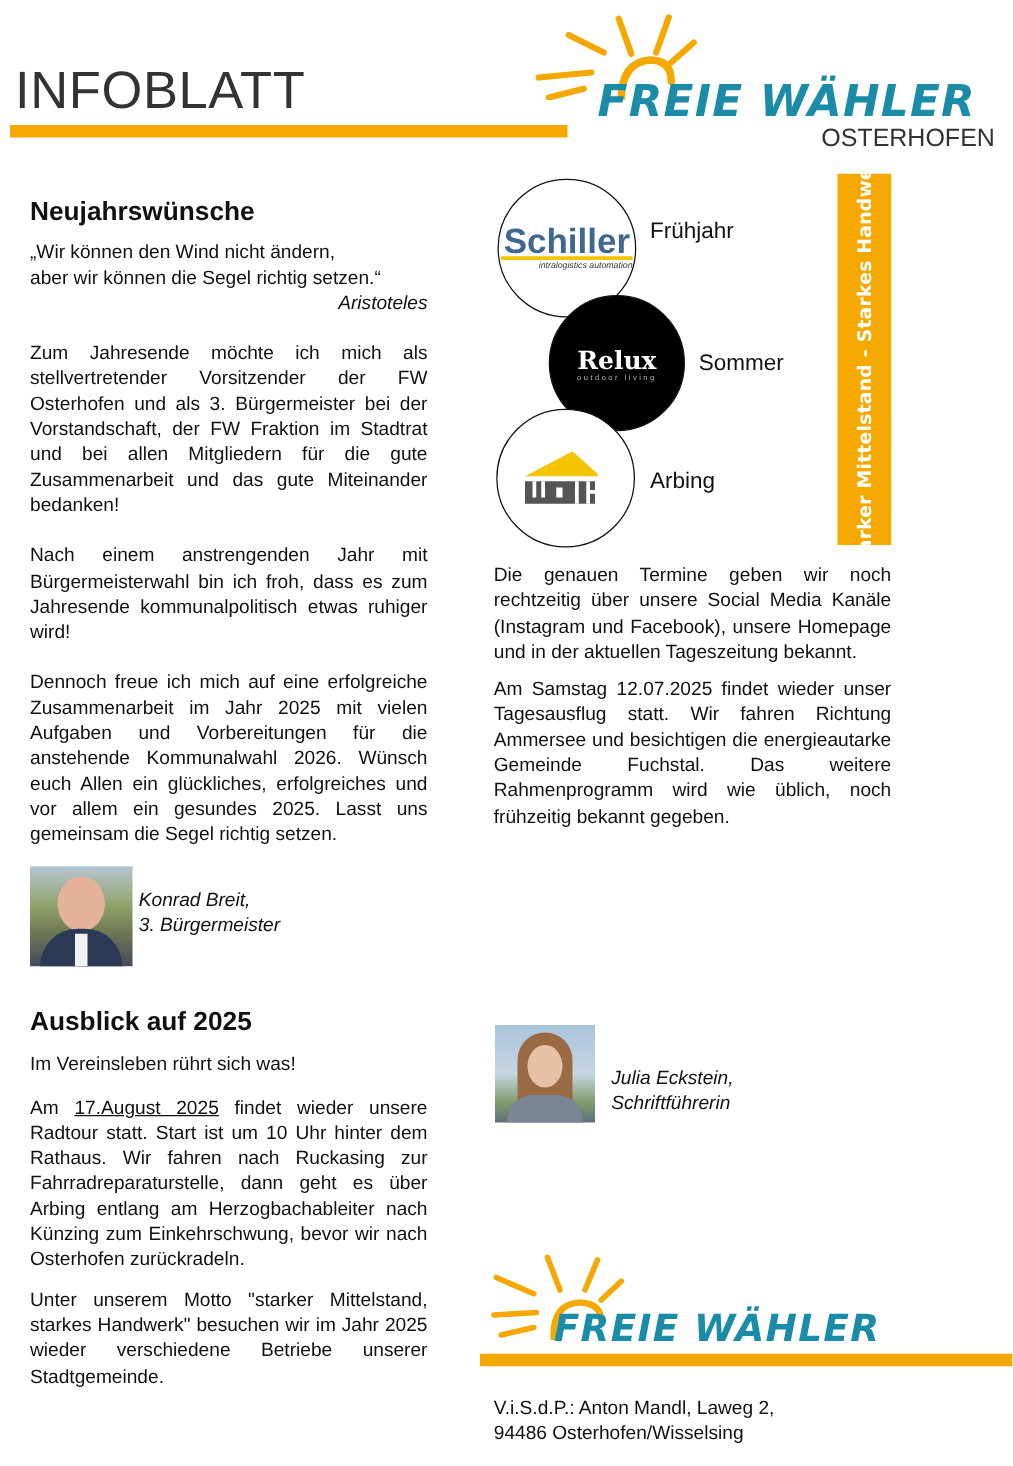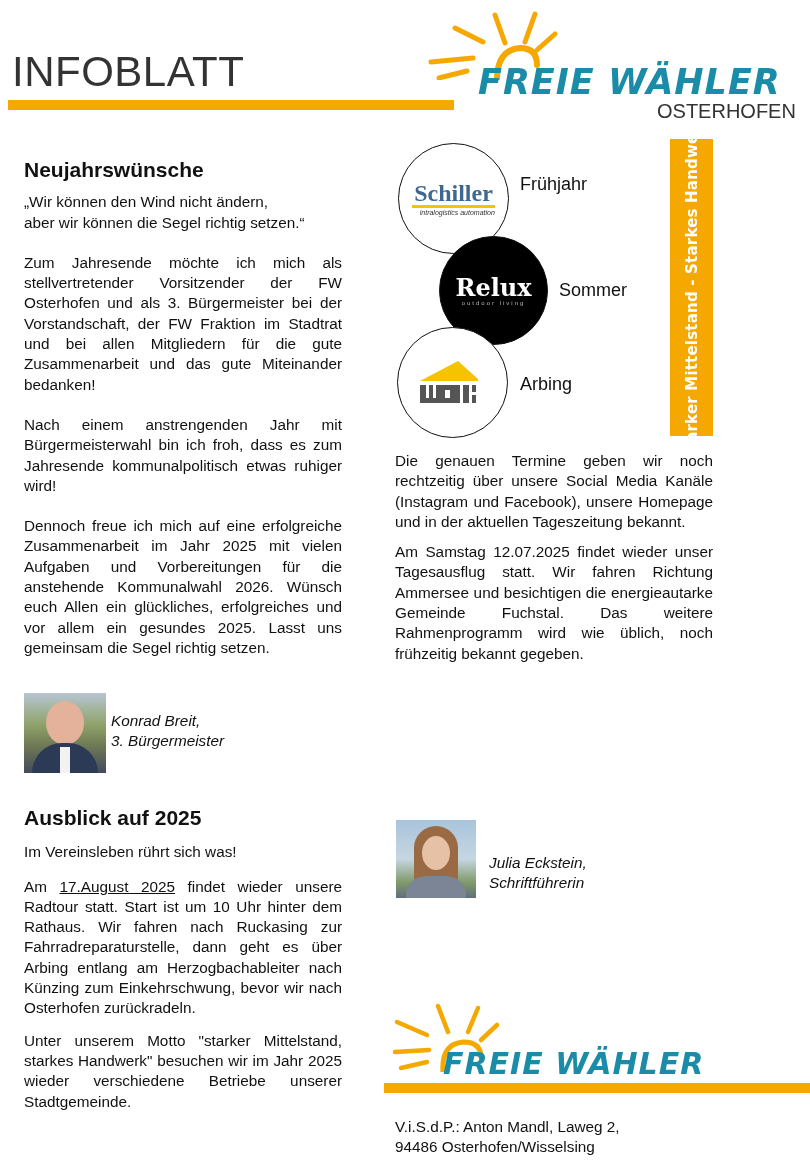--- a/index.html
+++ b/index.html
@@ -67,7 +67,7 @@
 
 <div class="circle" style="left:398px;top:143px;width:111px;height:111px;">
   <div style="text-align:center;">
-    <div style="font-family:Liberation Serif, serif;font-weight:bold;font-size:24px;color:#3F6790;border-bottom:3px solid #F5C400;line-height:24px;padding:0 2px;">Schiller</div>
+    <div style="font-family:Liberation Sans, sans-serif;font-weight:bold;font-size:28px;color:#3F6790;border-bottom:3px solid #F5C400;line-height:24px;padding:0 2px;">Schiller</div>
     <div style="font-size:7px;font-style:italic;color:#333;text-align:right;margin-top:1px;">intralogistics automation</div>
   </div>
 </div>

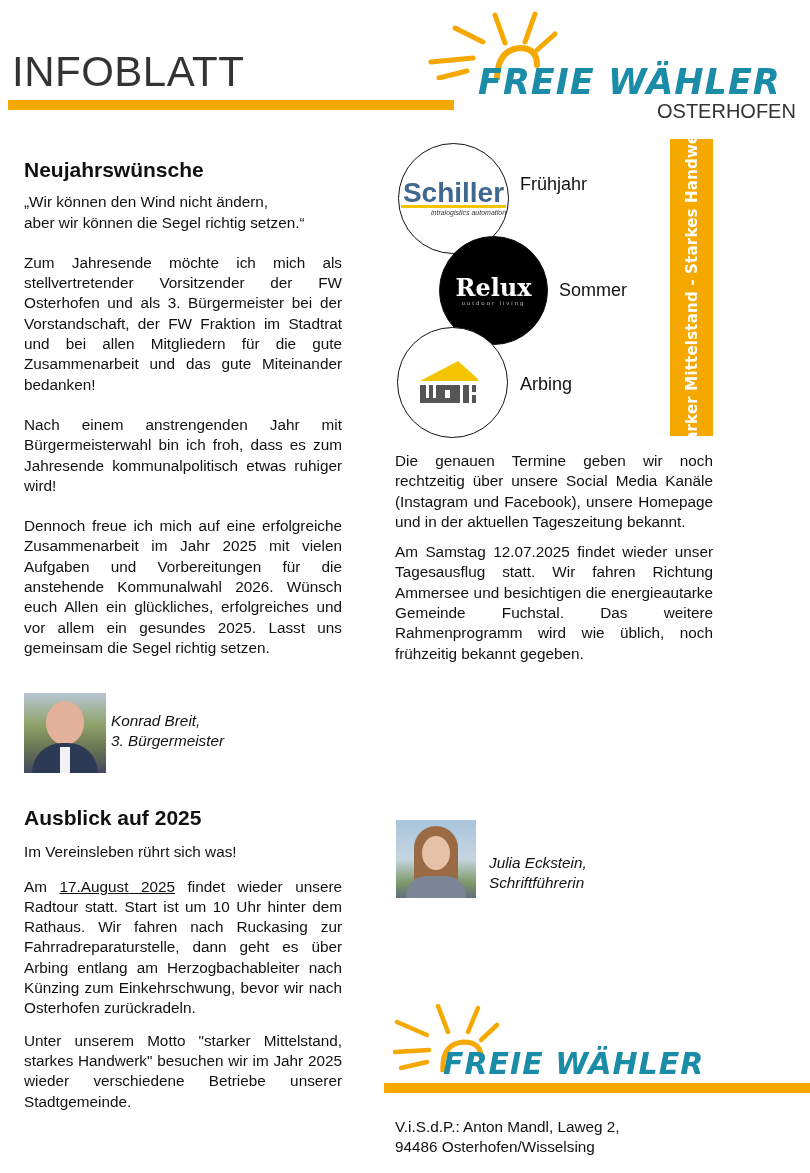--- a/index.html
+++ b/index.html
@@ -43,6 +43,7 @@
   <div class="h" style="margin-bottom:12px;">Neujahrswünsche</div>
   <div>„Wir können den Wind nicht ändern,</div>
   <div>aber wir können die Segel richtig setzen.“</div>
+  <div class="it" style="text-align:right;">Aristoteles</div>
   <p style="margin-top:20px;">Zum Jahresende möchte ich mich als stellvertretender Vorsitzender der FW Osterhofen und als 3. Bürgermeister bei der Vorstandschaft, der FW Fraktion im Stadtrat und bei allen Mitgliedern für die gute Zusammenarbeit und das gute Miteinander bedanken!</p>
   <p style="margin-top:20px;">Nach einem anstrengenden Jahr mit Bürgermeisterwahl bin ich froh, dass es zum Jahresende kommunalpolitisch etwas ruhiger wird!</p>
   <p style="margin-top:20px;">Dennoch freue ich mich auf eine erfolgreiche Zusammenarbeit im Jahr 2025 mit vielen Aufgaben und Vorbereitungen für die anstehende Kommunalwahl 2026. Wünsch euch Allen ein glückliches, erfolgreiches und vor allem ein gesundes 2025. Lasst uns gemeinsam die Segel richtig setzen.</p>

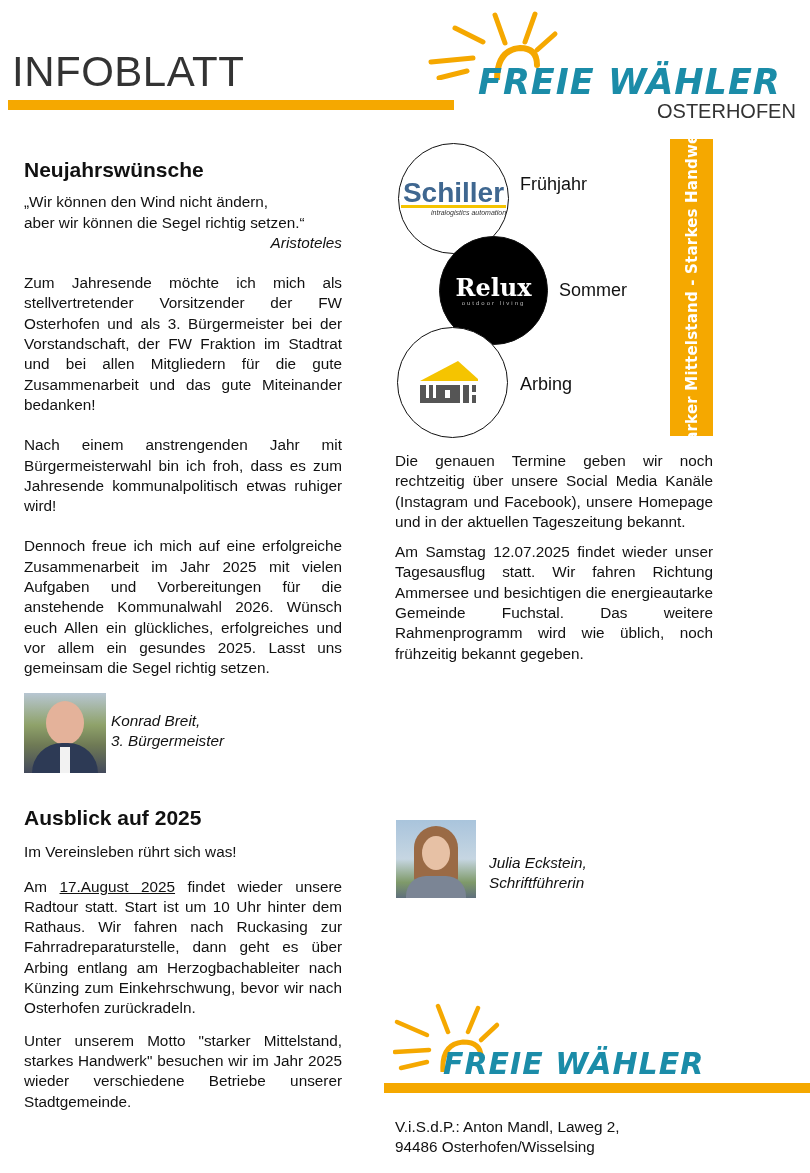--- a/index.html
+++ b/index.html
@@ -76,7 +76,7 @@
 
 <div class="circle" style="left:439px;top:236px;width:109px;height:109px;background:#000;">
   <div style="text-align:center;">
-    <div style="font-family:'DejaVu Serif',serif;font-weight:bold;font-size:24px;color:#fff;line-height:24px;">Relux</div>
+    <div style="font-family:'DejaVu Serif',serif;font-weight:bold;font-size:20px;color:#fff;line-height:24px;">Relux</div>
     <div style="font-size:6px;color:#bbb;letter-spacing:2px;">outdoor living</div>
   </div>
 </div>

